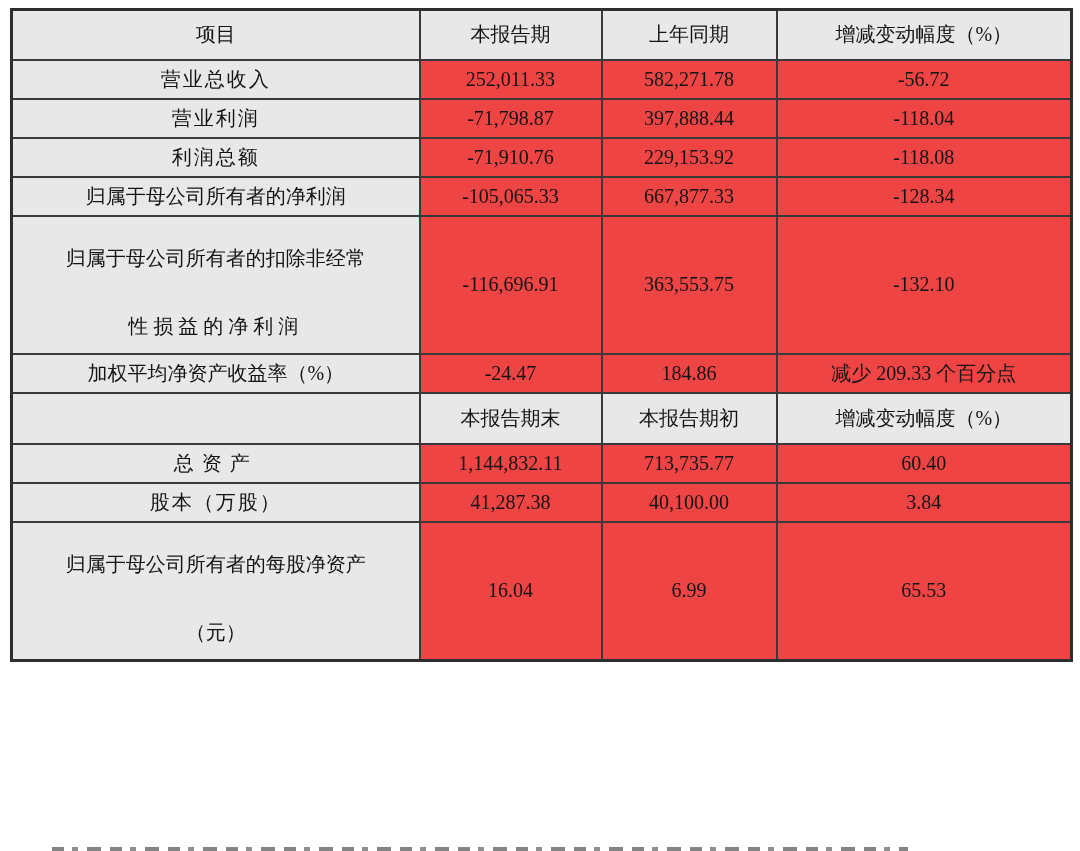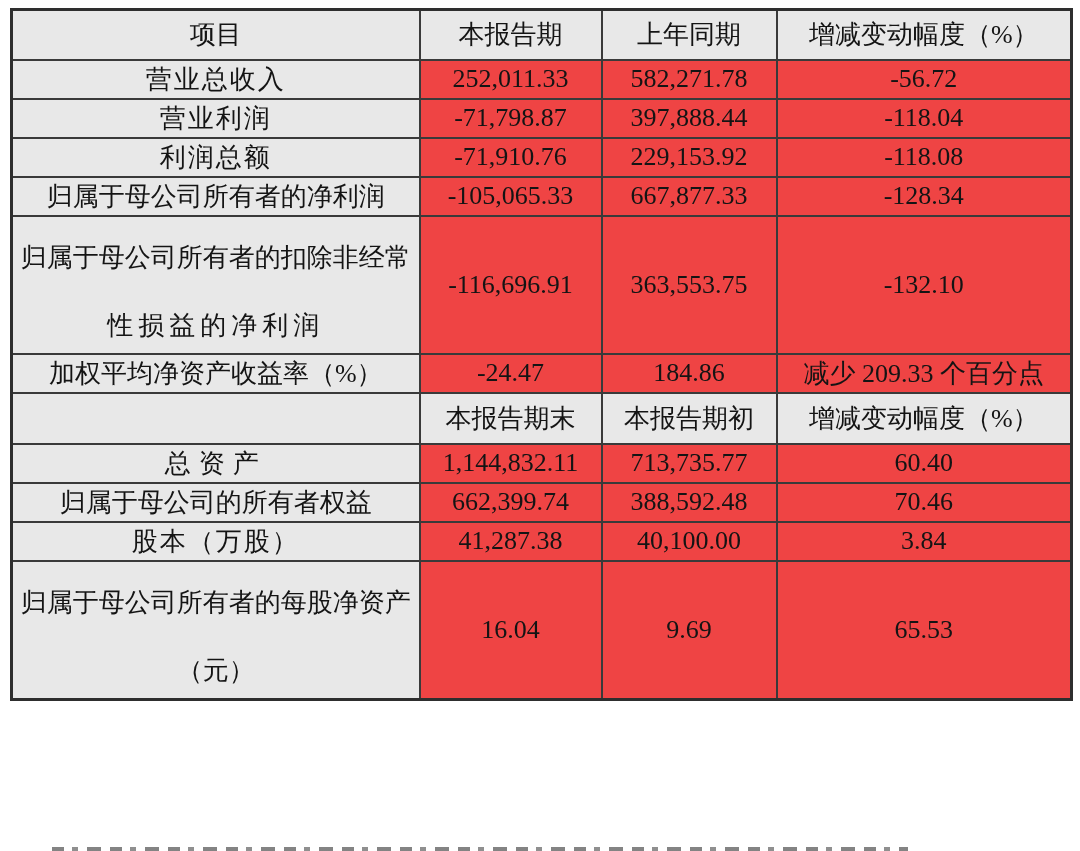--- a/index.html
+++ b/index.html
@@ -29,7 +29,7 @@
     border: 2px solid #3a3a3a;
     text-align: center;
     vertical-align: middle;
-    font-size: 26px;
+    font-size: 20px;
     padding: 0 4px;
     overflow: hidden;
   }

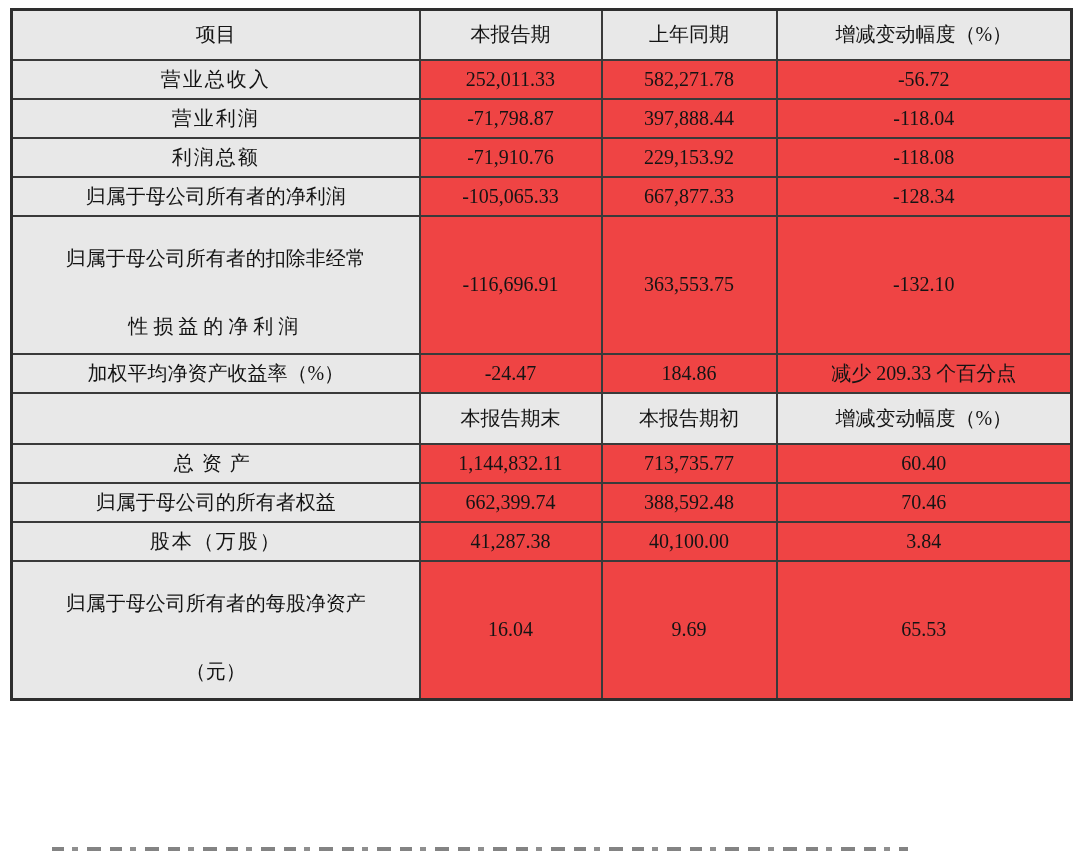--- a/index.html
+++ b/index.html
@@ -140,12 +140,6 @@
       <td class="white">60.40</td>
     </tr>
 
-    <tr class="h-std">
-      <td class="gray">归属于母公司的所有者权益</td>
-      <td class="white">662,399.74</td>
-      <td class="white">388,592.48</td>
-      <td class="white">70.46</td>
-    </tr>
 
     <tr class="h-std">
       <td class="gray ls2">股本（万股）</td>

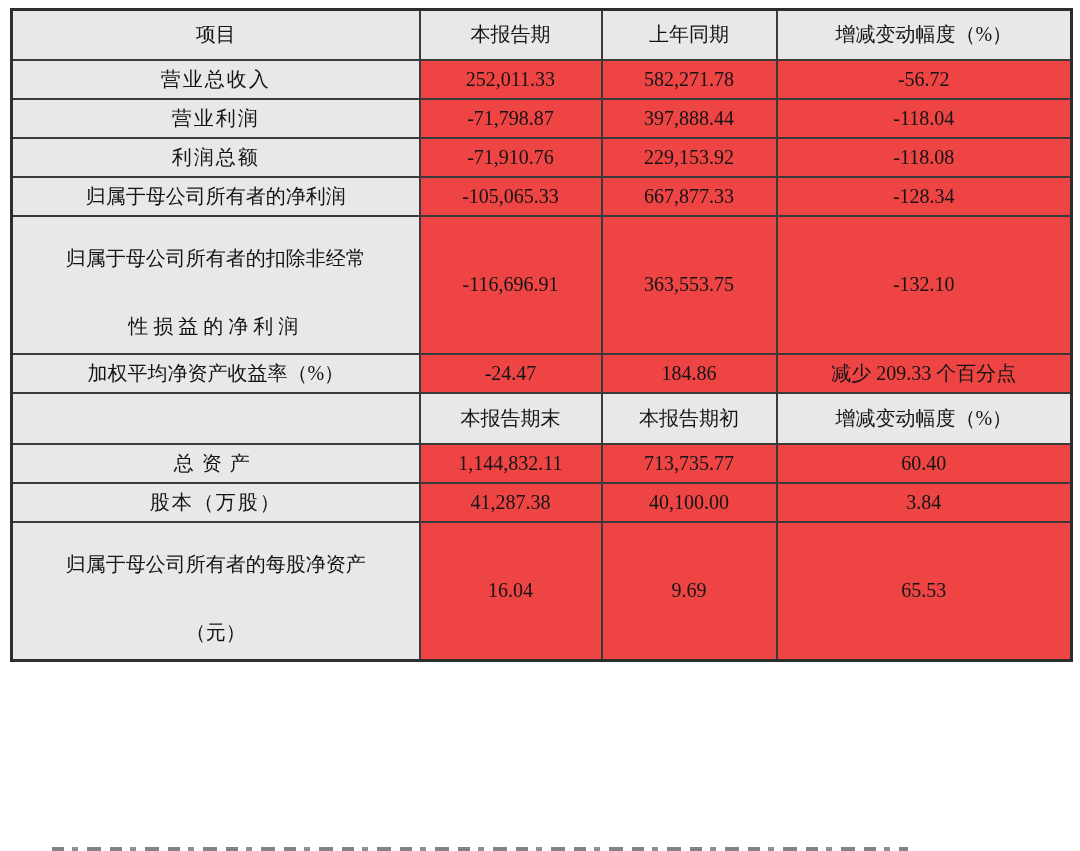--- a/index.html
+++ b/index.html
@@ -154,7 +154,7 @@
         <span class="line">（元）</span>
       </td>
       <td class="white">16.04</td>
-      <td class="white">9.69</td>
+      <td class="white">6.99</td>
       <td class="white">65.53</td>
     </tr>
   </tbody>

